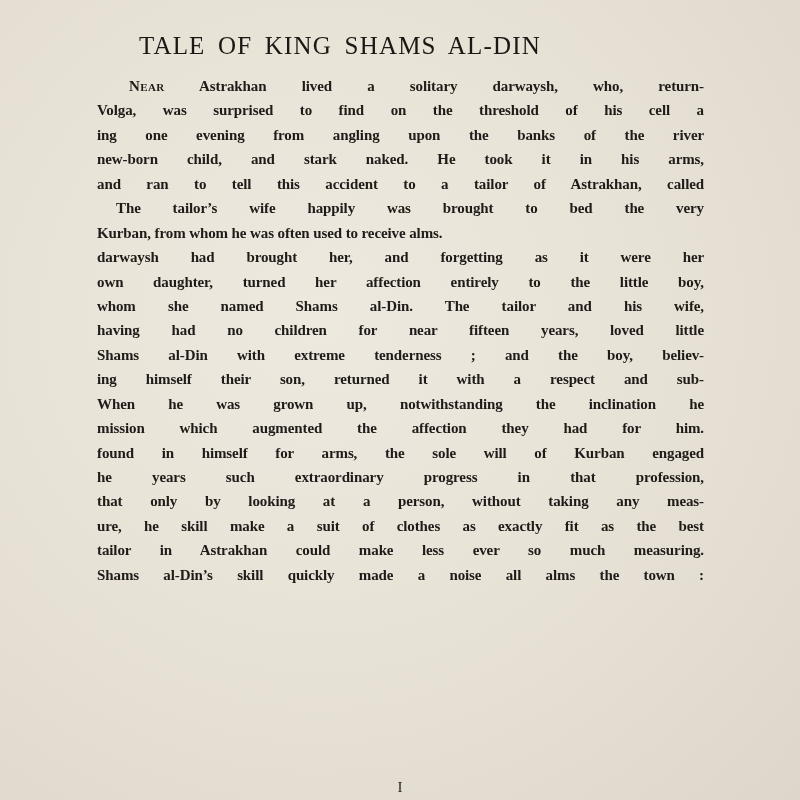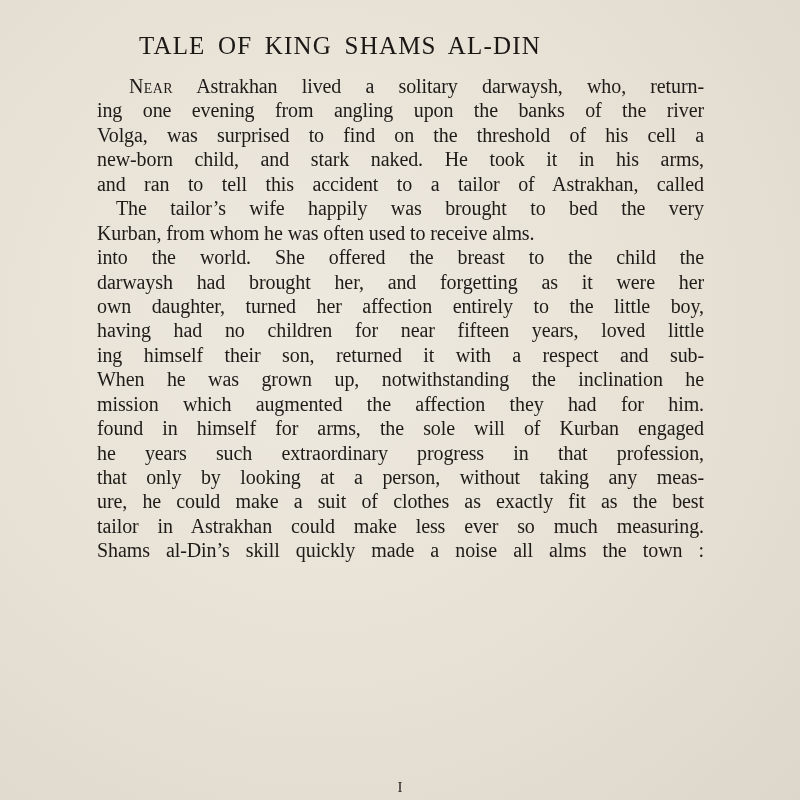--- a/index.html
+++ b/index.html
@@ -43,11 +43,12 @@
     .line {
       height: 24.45px;
       line-height: 24.45px;
-      font-size: 20px;
+      font-size: 15px;
       white-space: nowrap;
       text-align: justify;
       text-align-last: justify;
       letter-spacing: -0.1px;
+      font-weight: bold;
     }
     .line.last {
       text-align-last: left;

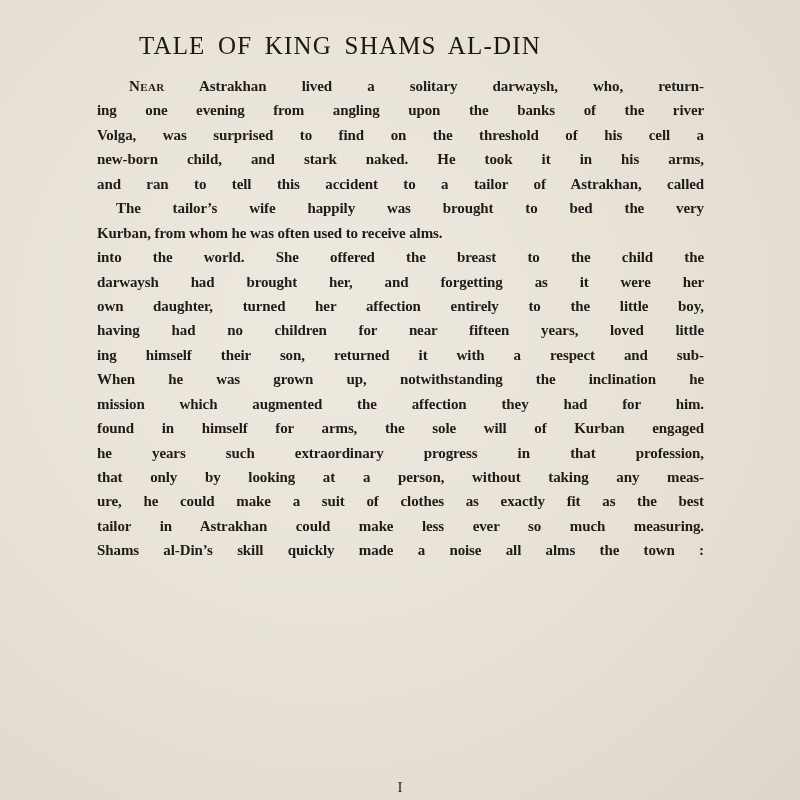--- a/index.html
+++ b/index.html
@@ -81,8 +81,8 @@
 
   <div class="body-text" id="body-text">
       <div class="line indent"><span class="smallcaps">Near</span><span> Astrakhan lived a solitary darwaysh, who, return-</span></div>
+      <div class="line"><span>Volga, was surprised to find on the threshold of his cell a</span></div>
       <div class="line"><span>ing one evening from angling upon the banks of the river</span></div>
-      <div class="line"><span>Volga, was surprised to find on the threshold of his cell a</span></div>
       <div class="line"><span>new-born child, and stark naked.  He took it in his arms,</span></div>
       <div class="line"><span>and ran to tell this accident to a tailor of Astrakhan, called</span></div>
       <div class="line indent-small"><span>The tailor’s wife happily was brought to bed the very</span></div>

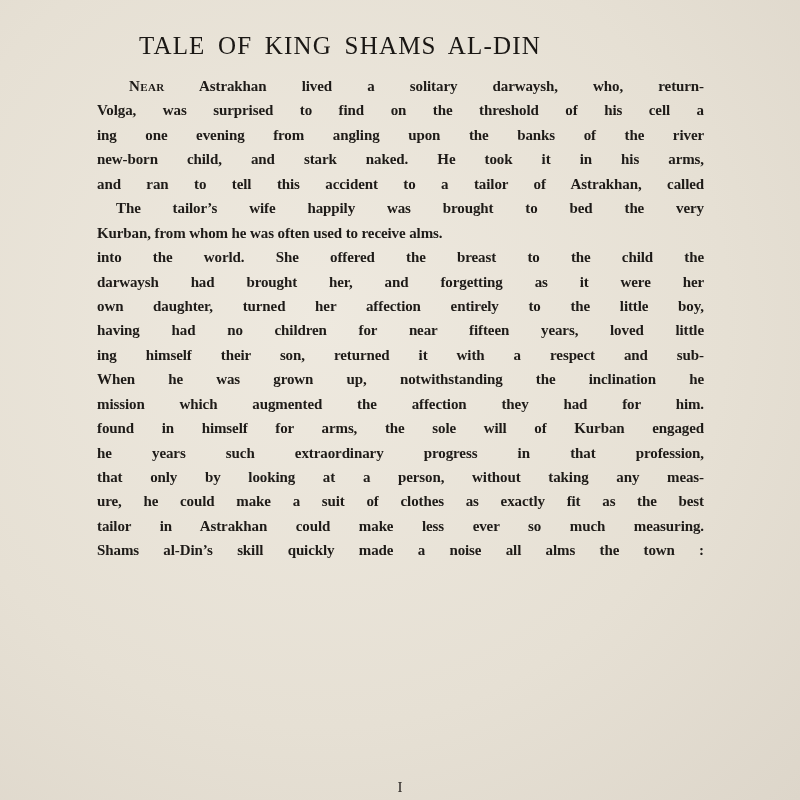--- a/index.html
+++ b/index.html
@@ -87,7 +87,6 @@
       <div class="line"><span>and ran to tell this accident to a tailor of Astrakhan, called</span></div>
       <div class="line indent-small"><span>The tailor’s wife happily was brought to bed the very</span></div>
       <div class="line last"><span>Kurban, from whom he was often used to receive alms.</span></div>
-      <div class="line"><span>into the world.  She offered the breast to the child the</span></div>
       <div class="line"><span>darwaysh had brought her, and forgetting as it were her</span></div>
       <div class="line"><span>own daughter, turned her affection entirely to the little boy,</span></div>
       <div class="line"><span>having had no children for near fifteen years, loved little</span></div>

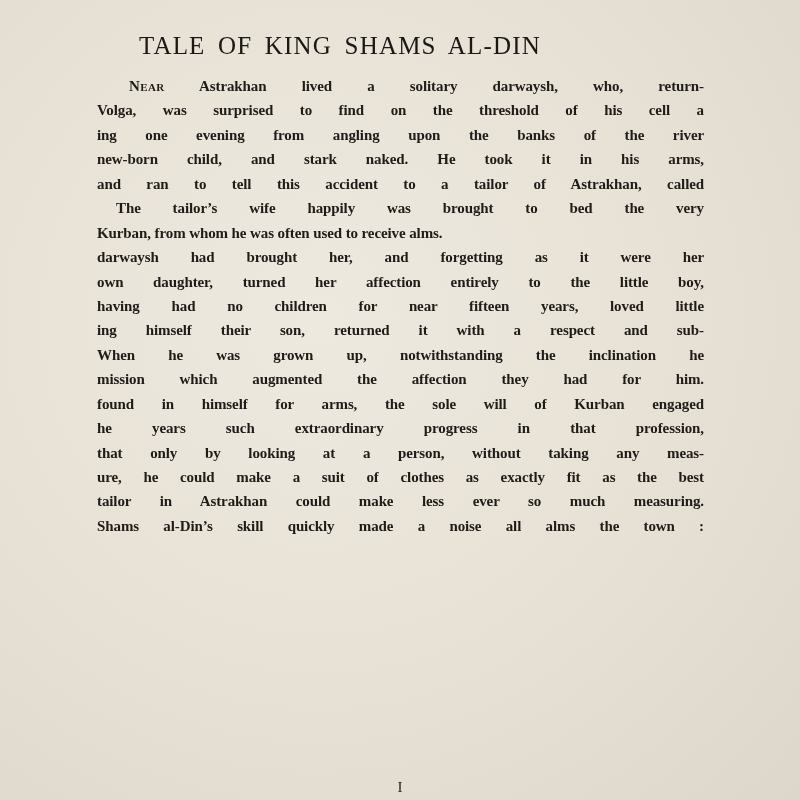--- a/index.html
+++ b/index.html
@@ -89,6 +89,7 @@
       <div class="line last"><span>Kurban, from whom he was often used to receive alms.</span></div>
       <div class="line"><span>darwaysh had brought her, and forgetting as it were her</span></div>
       <div class="line"><span>own daughter, turned her affection entirely to the little boy,</span></div>
+      <div class="line"><span>whom she named Shams al-Din.  The tailor and his wife,</span></div>
       <div class="line"><span>having had no children for near fifteen years, loved little</span></div>
       <div class="line"><span>ing himself their son, returned it with a respect and sub-</span></div>
       <div class="line"><span>When he was grown up, notwithstanding the inclination he</span></div>

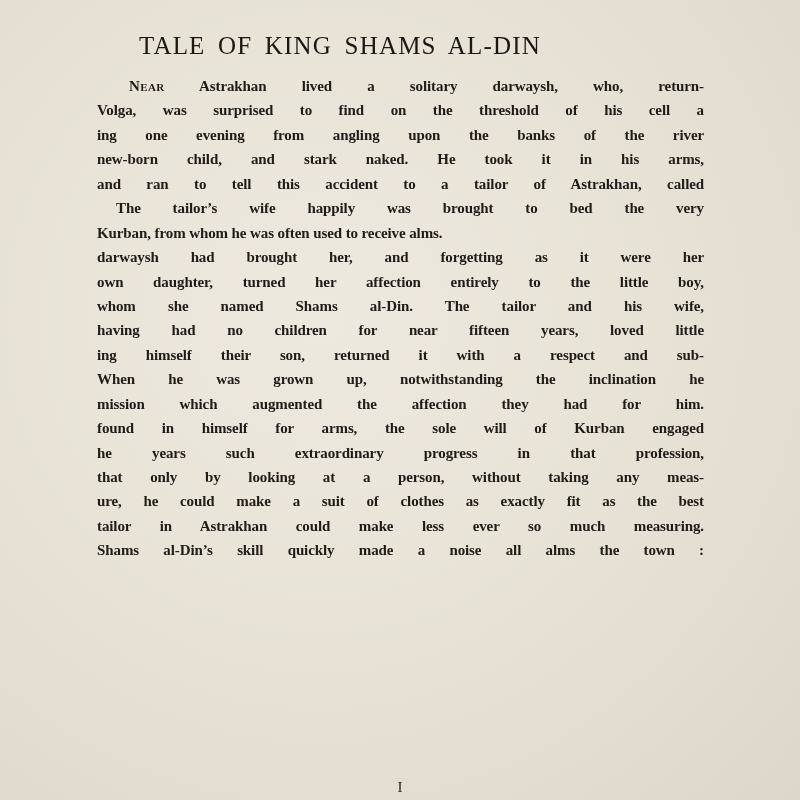--- a/index.html
+++ b/index.html
@@ -91,6 +91,7 @@
       <div class="line"><span>own daughter, turned her affection entirely to the little boy,</span></div>
       <div class="line"><span>whom she named Shams al-Din.  The tailor and his wife,</span></div>
       <div class="line"><span>having had no children for near fifteen years, loved little</span></div>
+      <div class="line"><span>Shams al-Din with extreme tenderness ; and the boy, believ-</span></div>
       <div class="line"><span>ing himself their son, returned it with a respect and sub-</span></div>
       <div class="line"><span>When he was grown up, notwithstanding the inclination he</span></div>
       <div class="line"><span>mission which augmented the affection they had for him.</span></div>

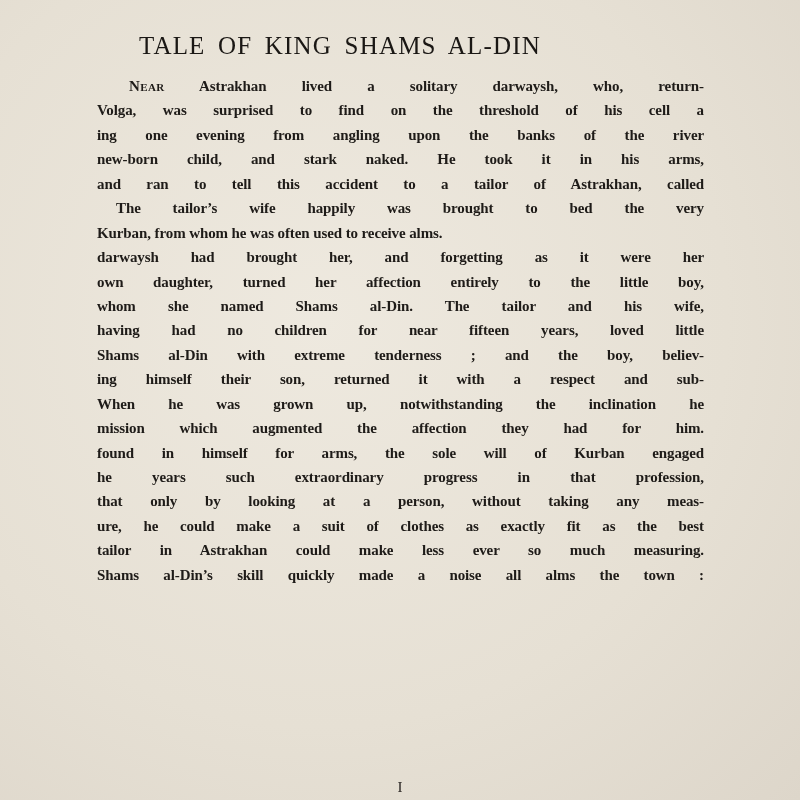--- a/index.html
+++ b/index.html
@@ -98,7 +98,7 @@
       <div class="line"><span>found in himself for arms, the sole will of Kurban engaged</span></div>
       <div class="line"><span>he years such extraordinary progress in that profession,</span></div>
       <div class="line"><span>that only by looking at a person, without taking any meas-</span></div>
-      <div class="line"><span>ure, he could make a suit of clothes as exactly fit as the best</span></div>
+      <div class="line"><span>ure, he skill make a suit of clothes as exactly fit as the best</span></div>
       <div class="line"><span>tailor in Astrakhan could make less ever so much measuring.</span></div>
       <div class="line"><span>Shams al-Din’s skill quickly made a noise all alms the town :</span></div>
     </div>

